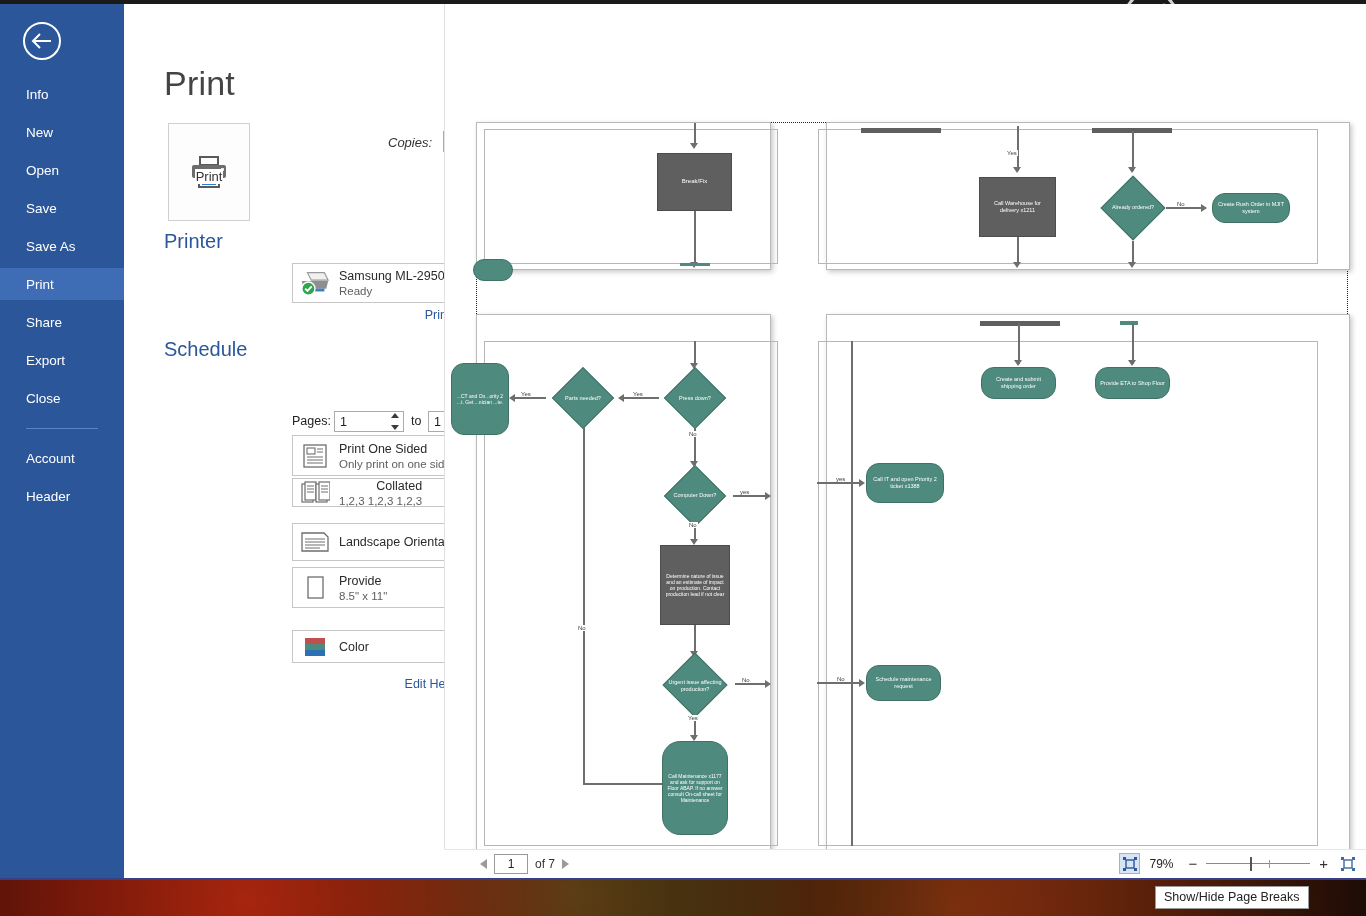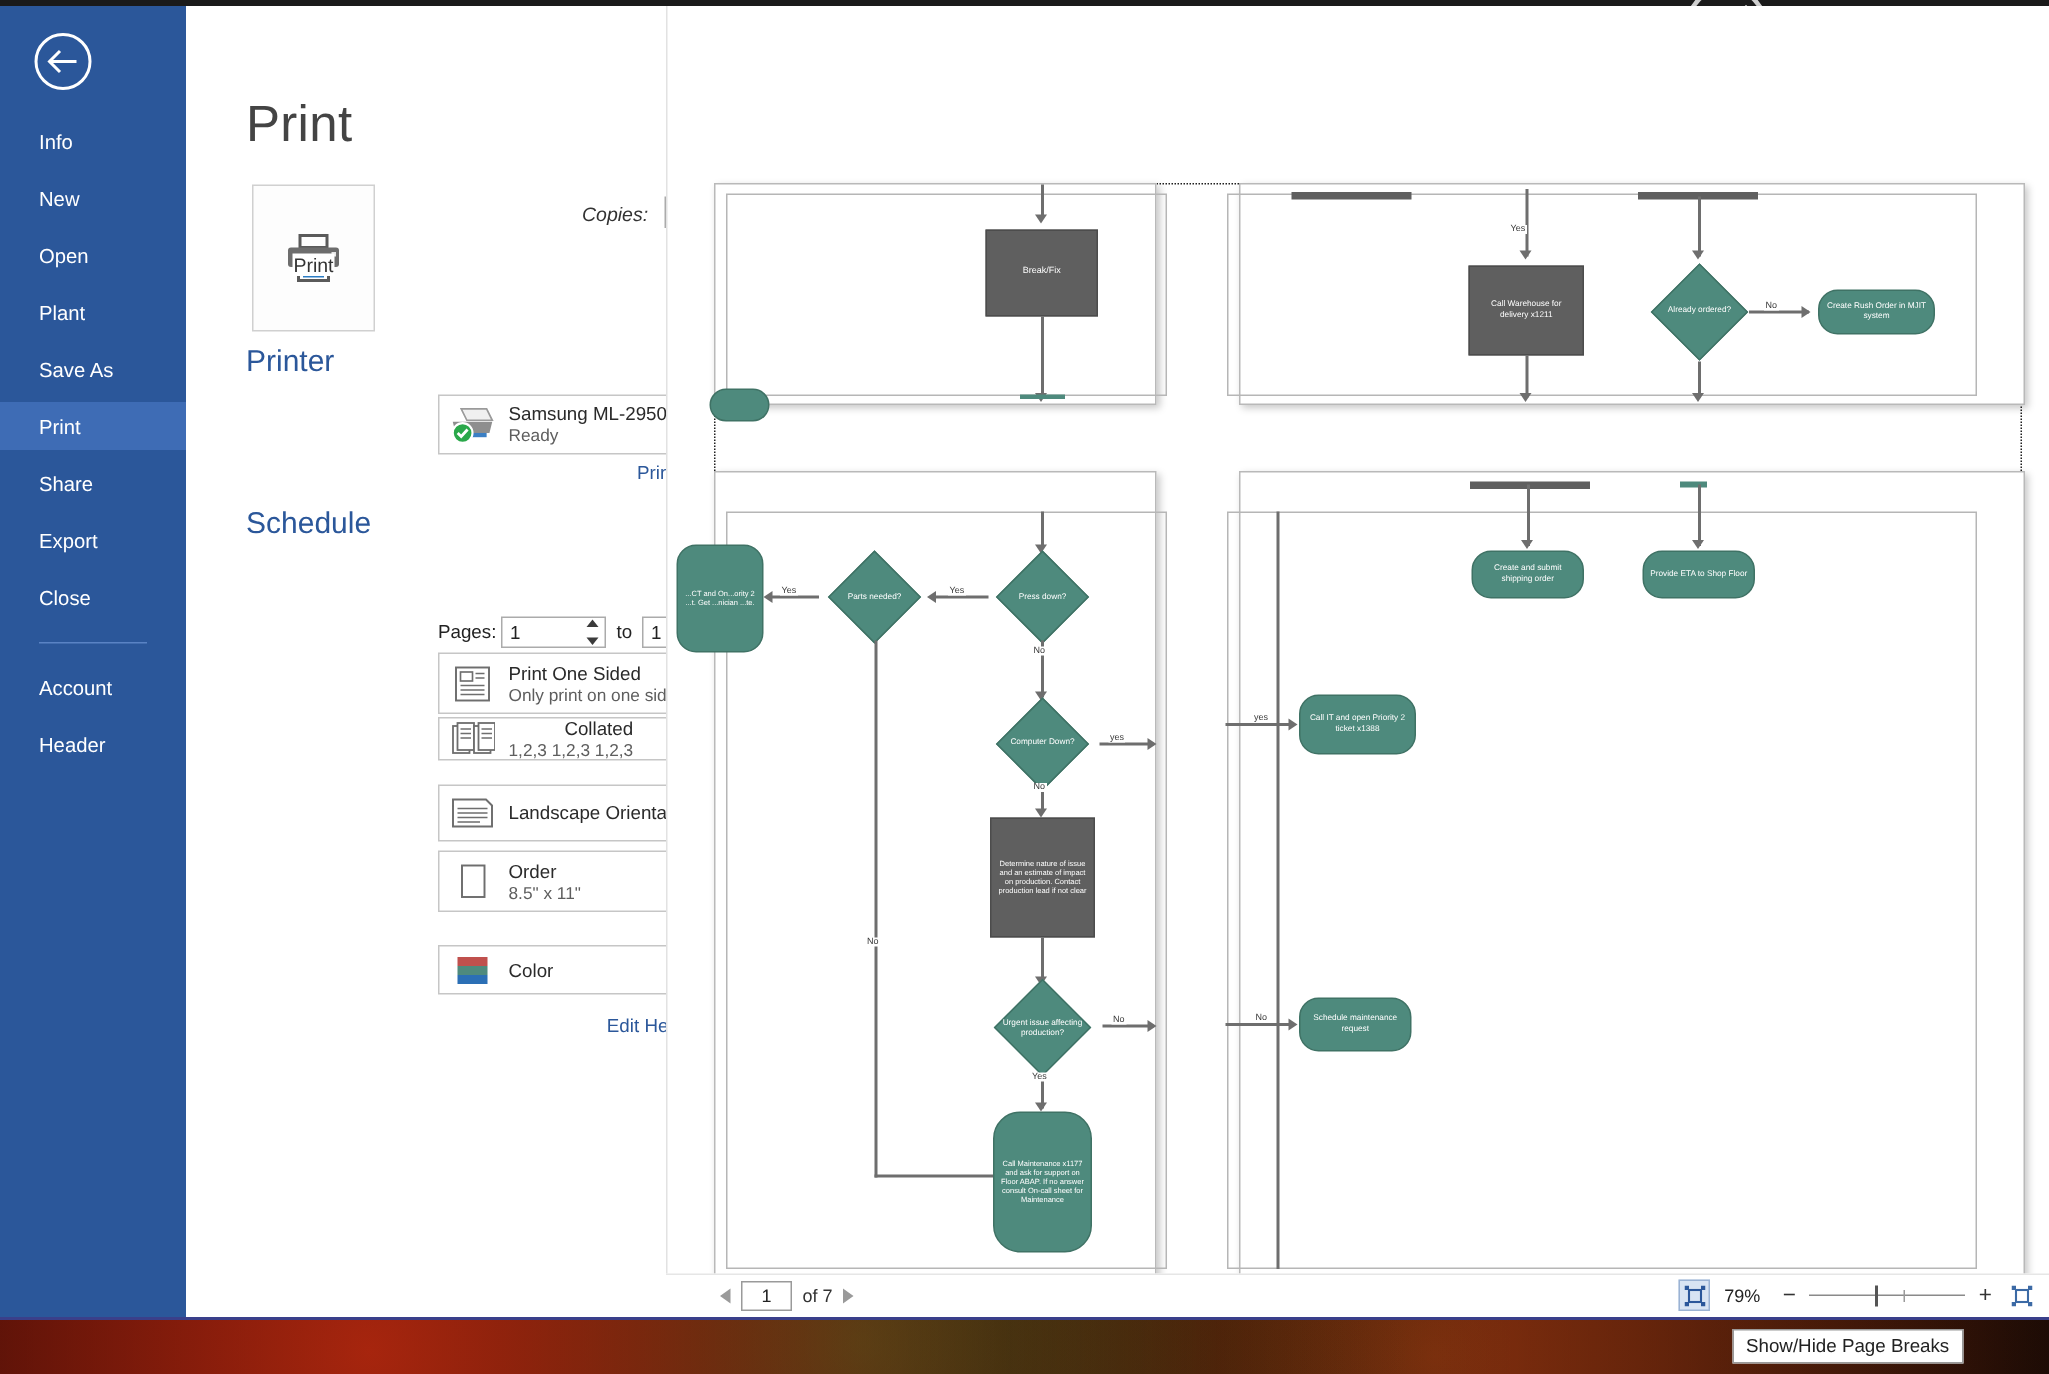--- a/index.html
+++ b/index.html
@@ -284,7 +284,7 @@
       <span>Open</span>
     </div>
   <div class="railitem" style="top:188px">
-      <span>Plant</span>
+      <span>Save</span>
     </div>
   <div class="railitem" style="top:226px">
       <span>Save As</span>

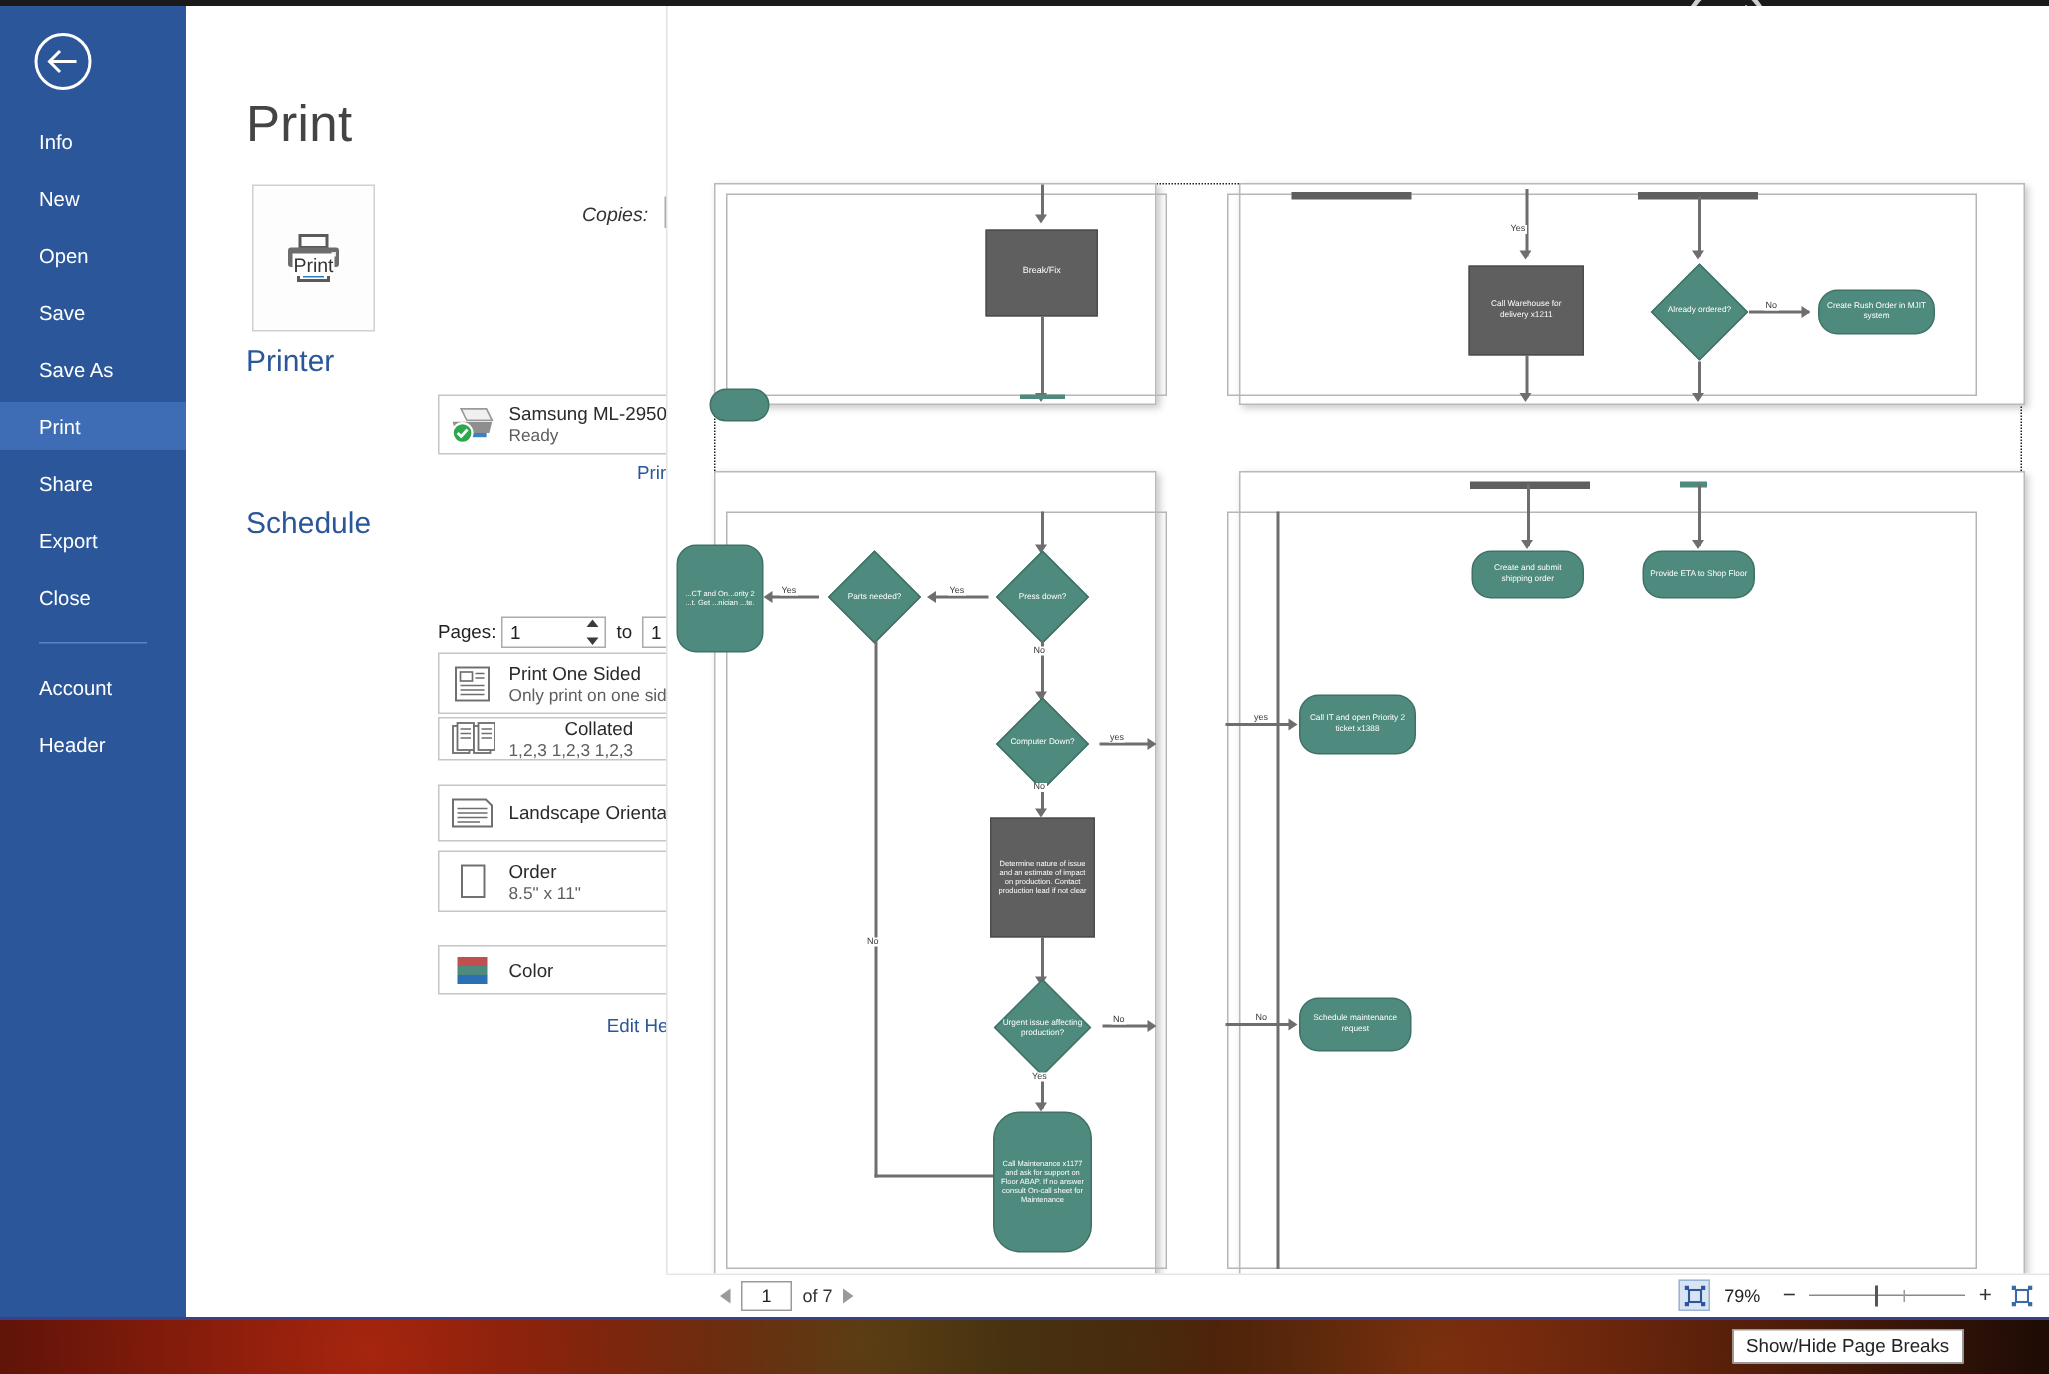--- a/index.html
+++ b/index.html
@@ -435,7 +435,7 @@
       </svg>
     </span>
     <span class="txt">
-      <div class="t1">Order</div>
+      <div class="t1">Provide</div>
       <div class="t2">8.5" x 11"</div>
     </span>
     <span class="dd"></span>

